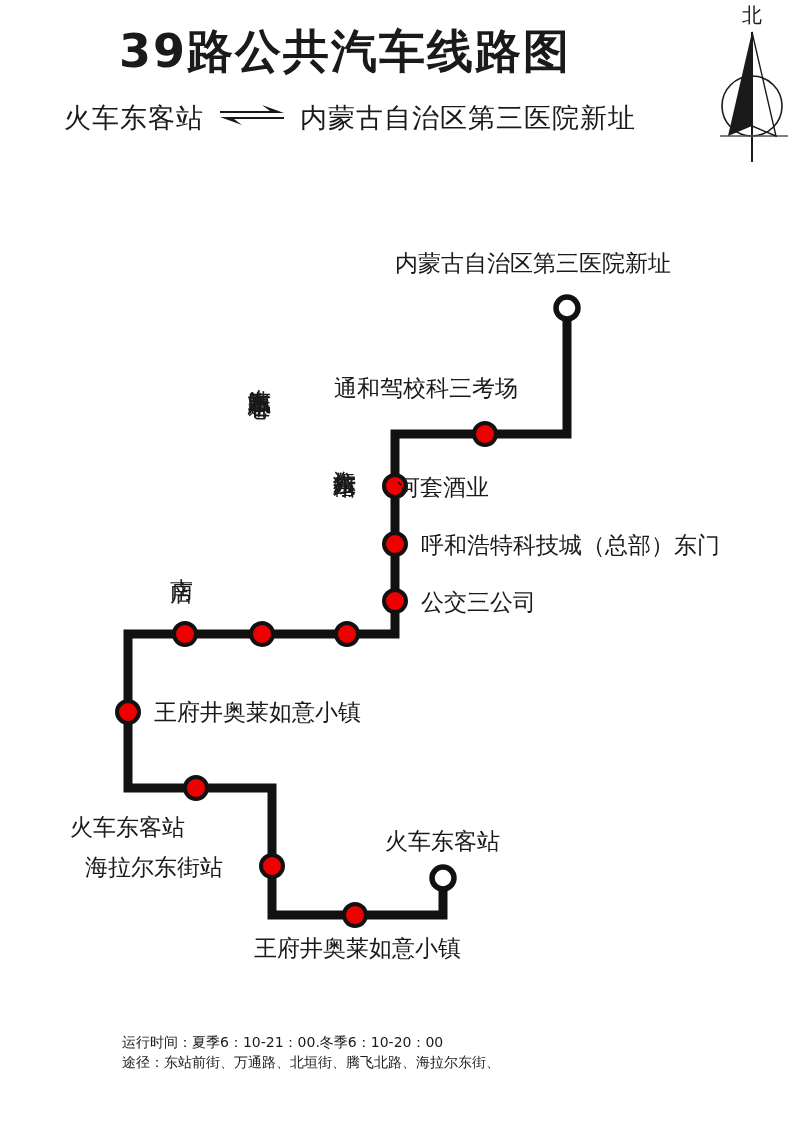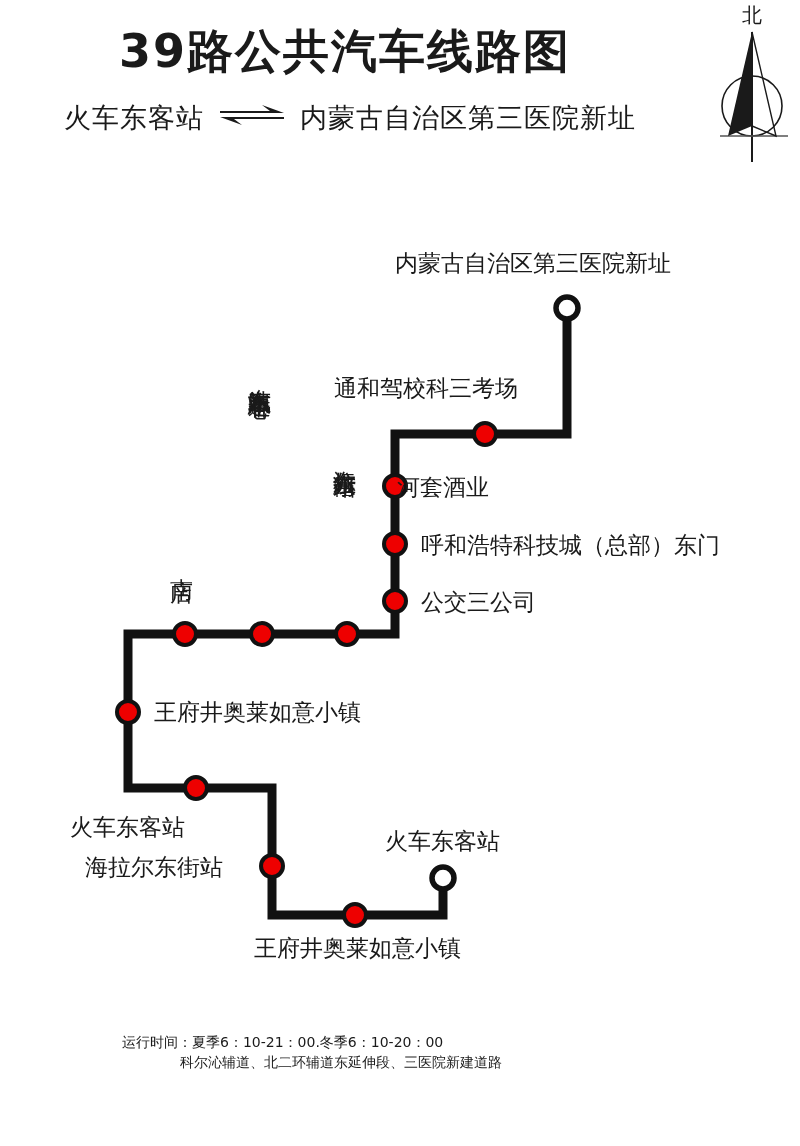--- a/index.html
+++ b/index.html
@@ -139,6 +139,7 @@
 
   <div class="footer" id="footer-block">
       <div class="ln">运行时间：夏季6：10-21：00.冬季6：10-20：00</div>
+      <div class="ln">途径：东站前街、万通路、北垣街、腾飞北路、海拉尔东街、</div>
       <div class="ln indent">科尔沁辅道、北二环辅道东延伸段、三医院新建道路</div>
     </div>
 

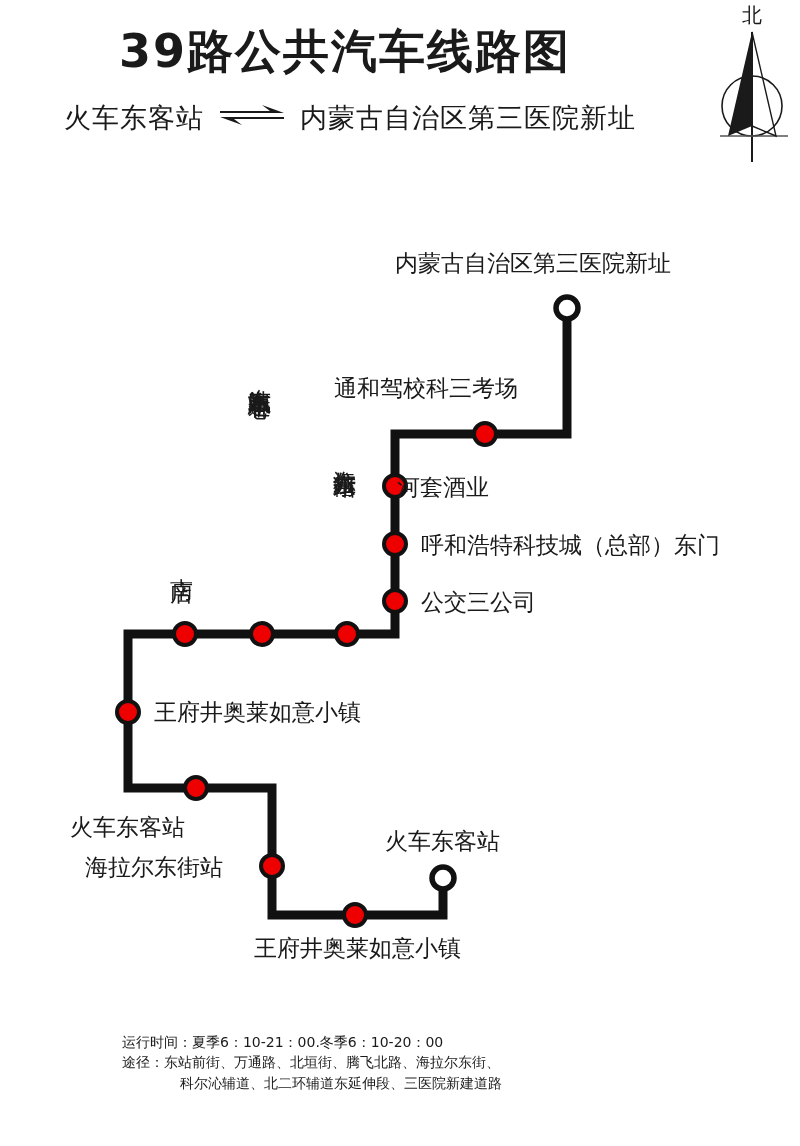--- a/index.html
+++ b/index.html
@@ -140,7 +140,6 @@
   <div class="footer" id="footer-block">
       <div class="ln">运行时间：夏季6：10-21：00.冬季6：10-20：00</div>
       <div class="ln">途径：东站前街、万通路、北垣街、腾飞北路、海拉尔东街、</div>
-      <div class="ln indent">科尔沁辅道、北二环辅道东延伸段、三医院新建道路</div>
     </div>
 
 </div>

